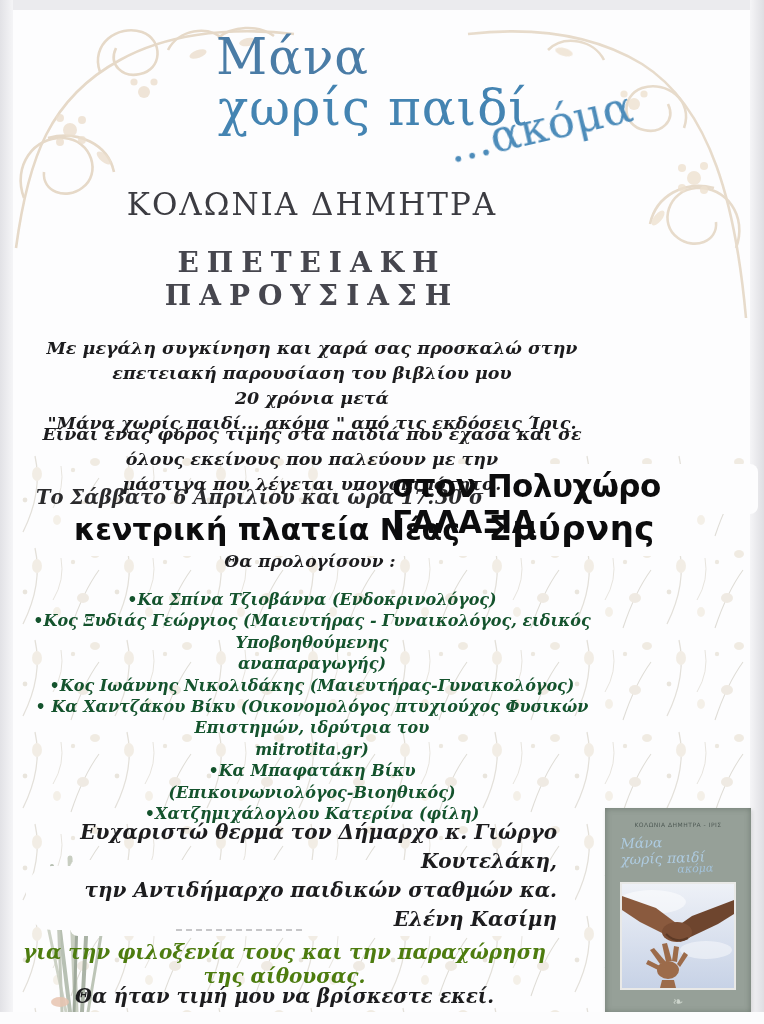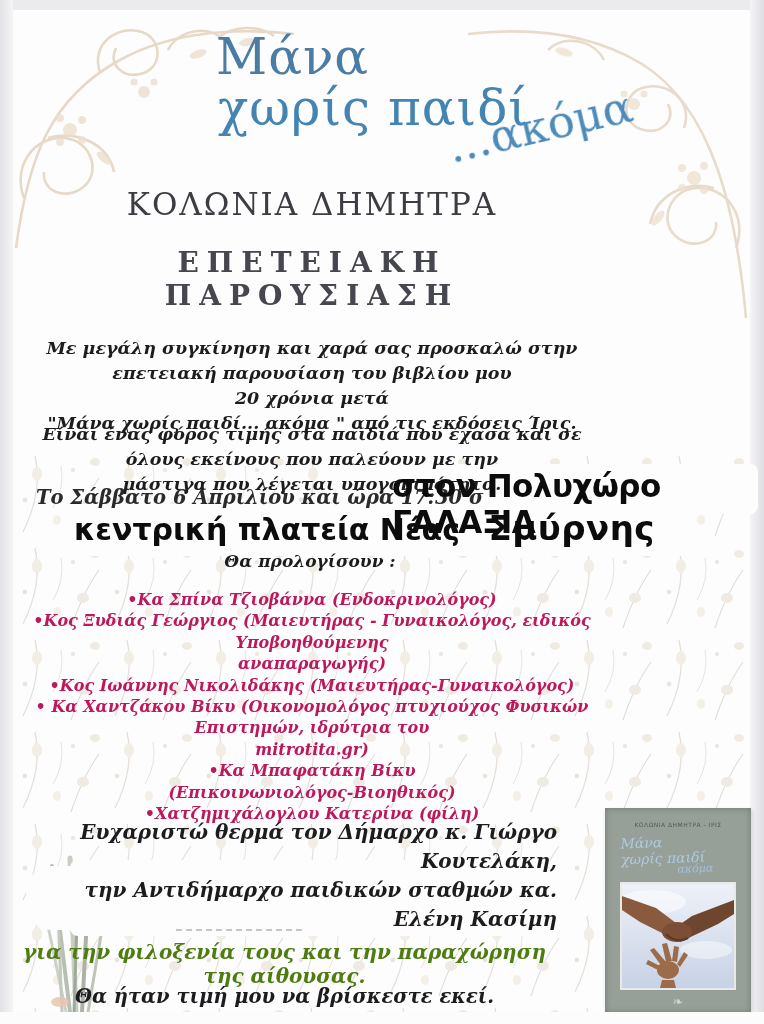--- a/index.html
+++ b/index.html
@@ -42,7 +42,7 @@
   #address{left:74px;top:508px;font-size:30px;}
   #address .emph{font-size:34px;letter-spacing:0.5px;margin-left:18px;}
   #speakers-heading{top:551px;font-style:italic;font-weight:bold;font-size:17px;color:#1c1c1e;padding-left:18px;}
-  #speakers{top:589px;font-style:italic;font-weight:bold;font-size:16px;line-height:21.4px;color:#be185d;}
+  #speakers{top:589px;font-style:italic;font-weight:bold;font-size:16px;line-height:21.4px;color:#14532d;}
   #thanks{left:12px;top:818px;width:545px;text-align:right;font-style:italic;font-weight:bold;
           font-size:20px;line-height:29px;color:#1c1c1e;}
   #thanks-line3{left:12px;top:940px;width:545px;text-align:center;font-style:italic;font-weight:bold;

